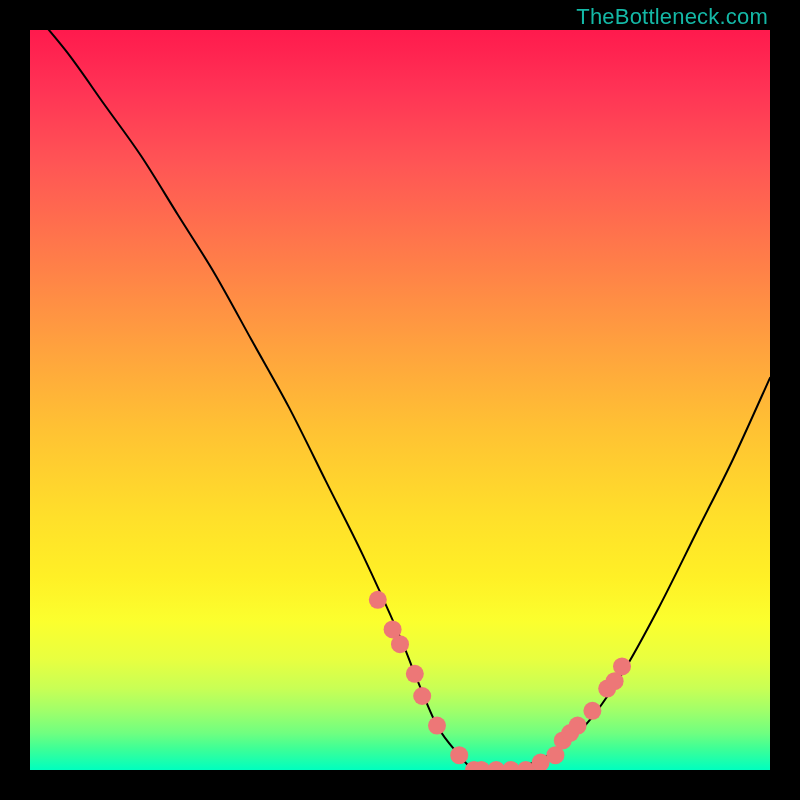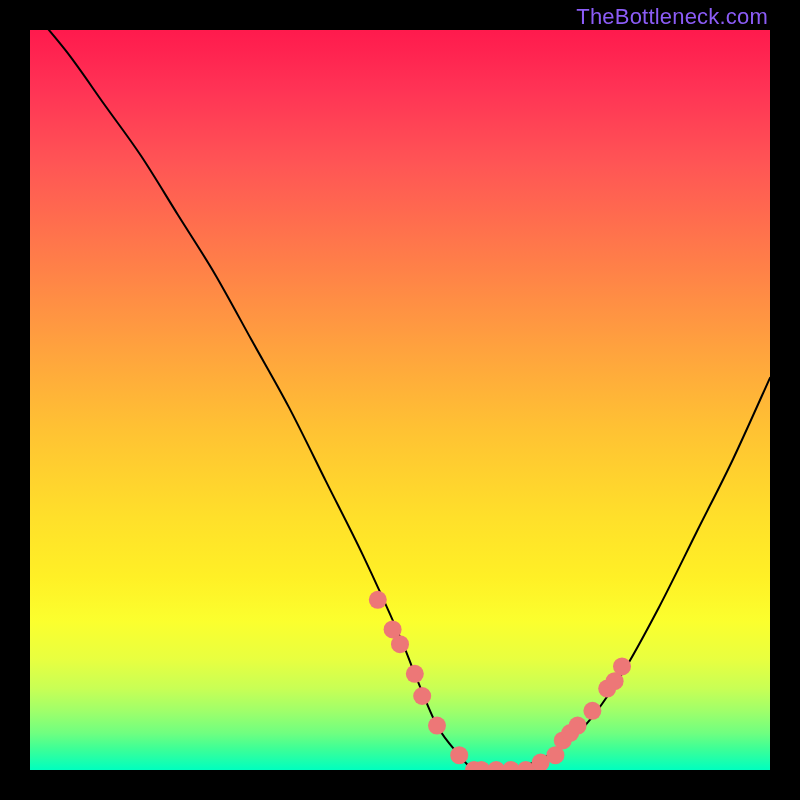--- a/index.html
+++ b/index.html
@@ -49,7 +49,7 @@
     position: absolute;
     top: 4px;
     right: 32px;
-    color: #8b5cf6;
+    color: #14b8a6;
     font-size: 22px;
     font-weight: 500;
     letter-spacing: 0.2px;

